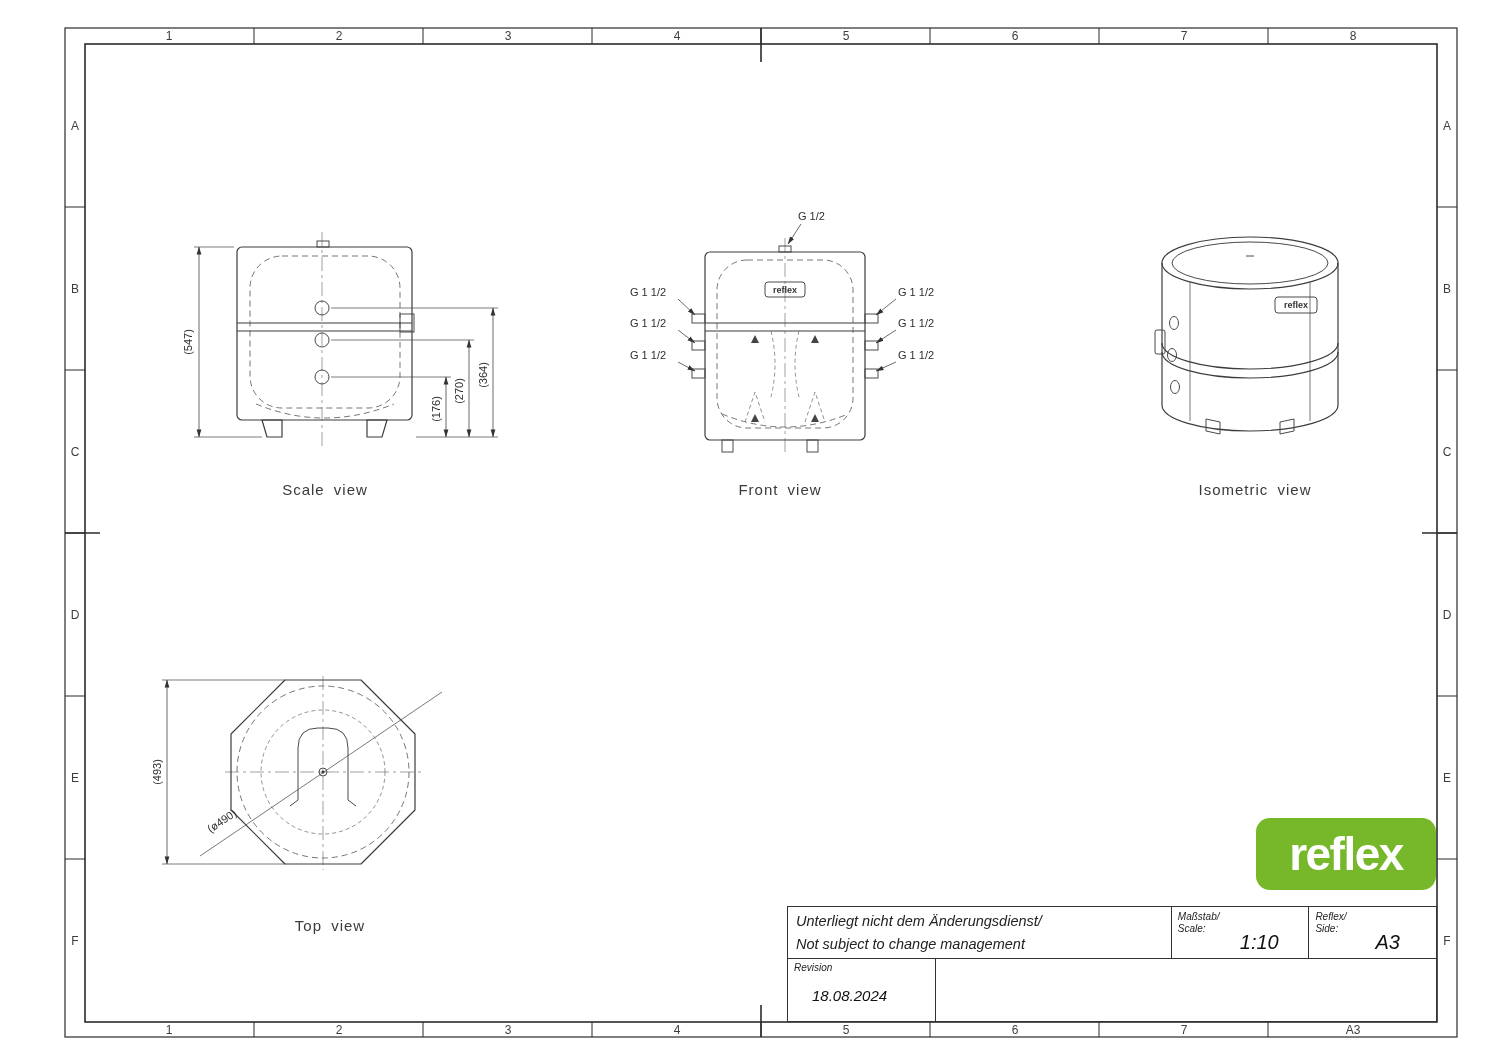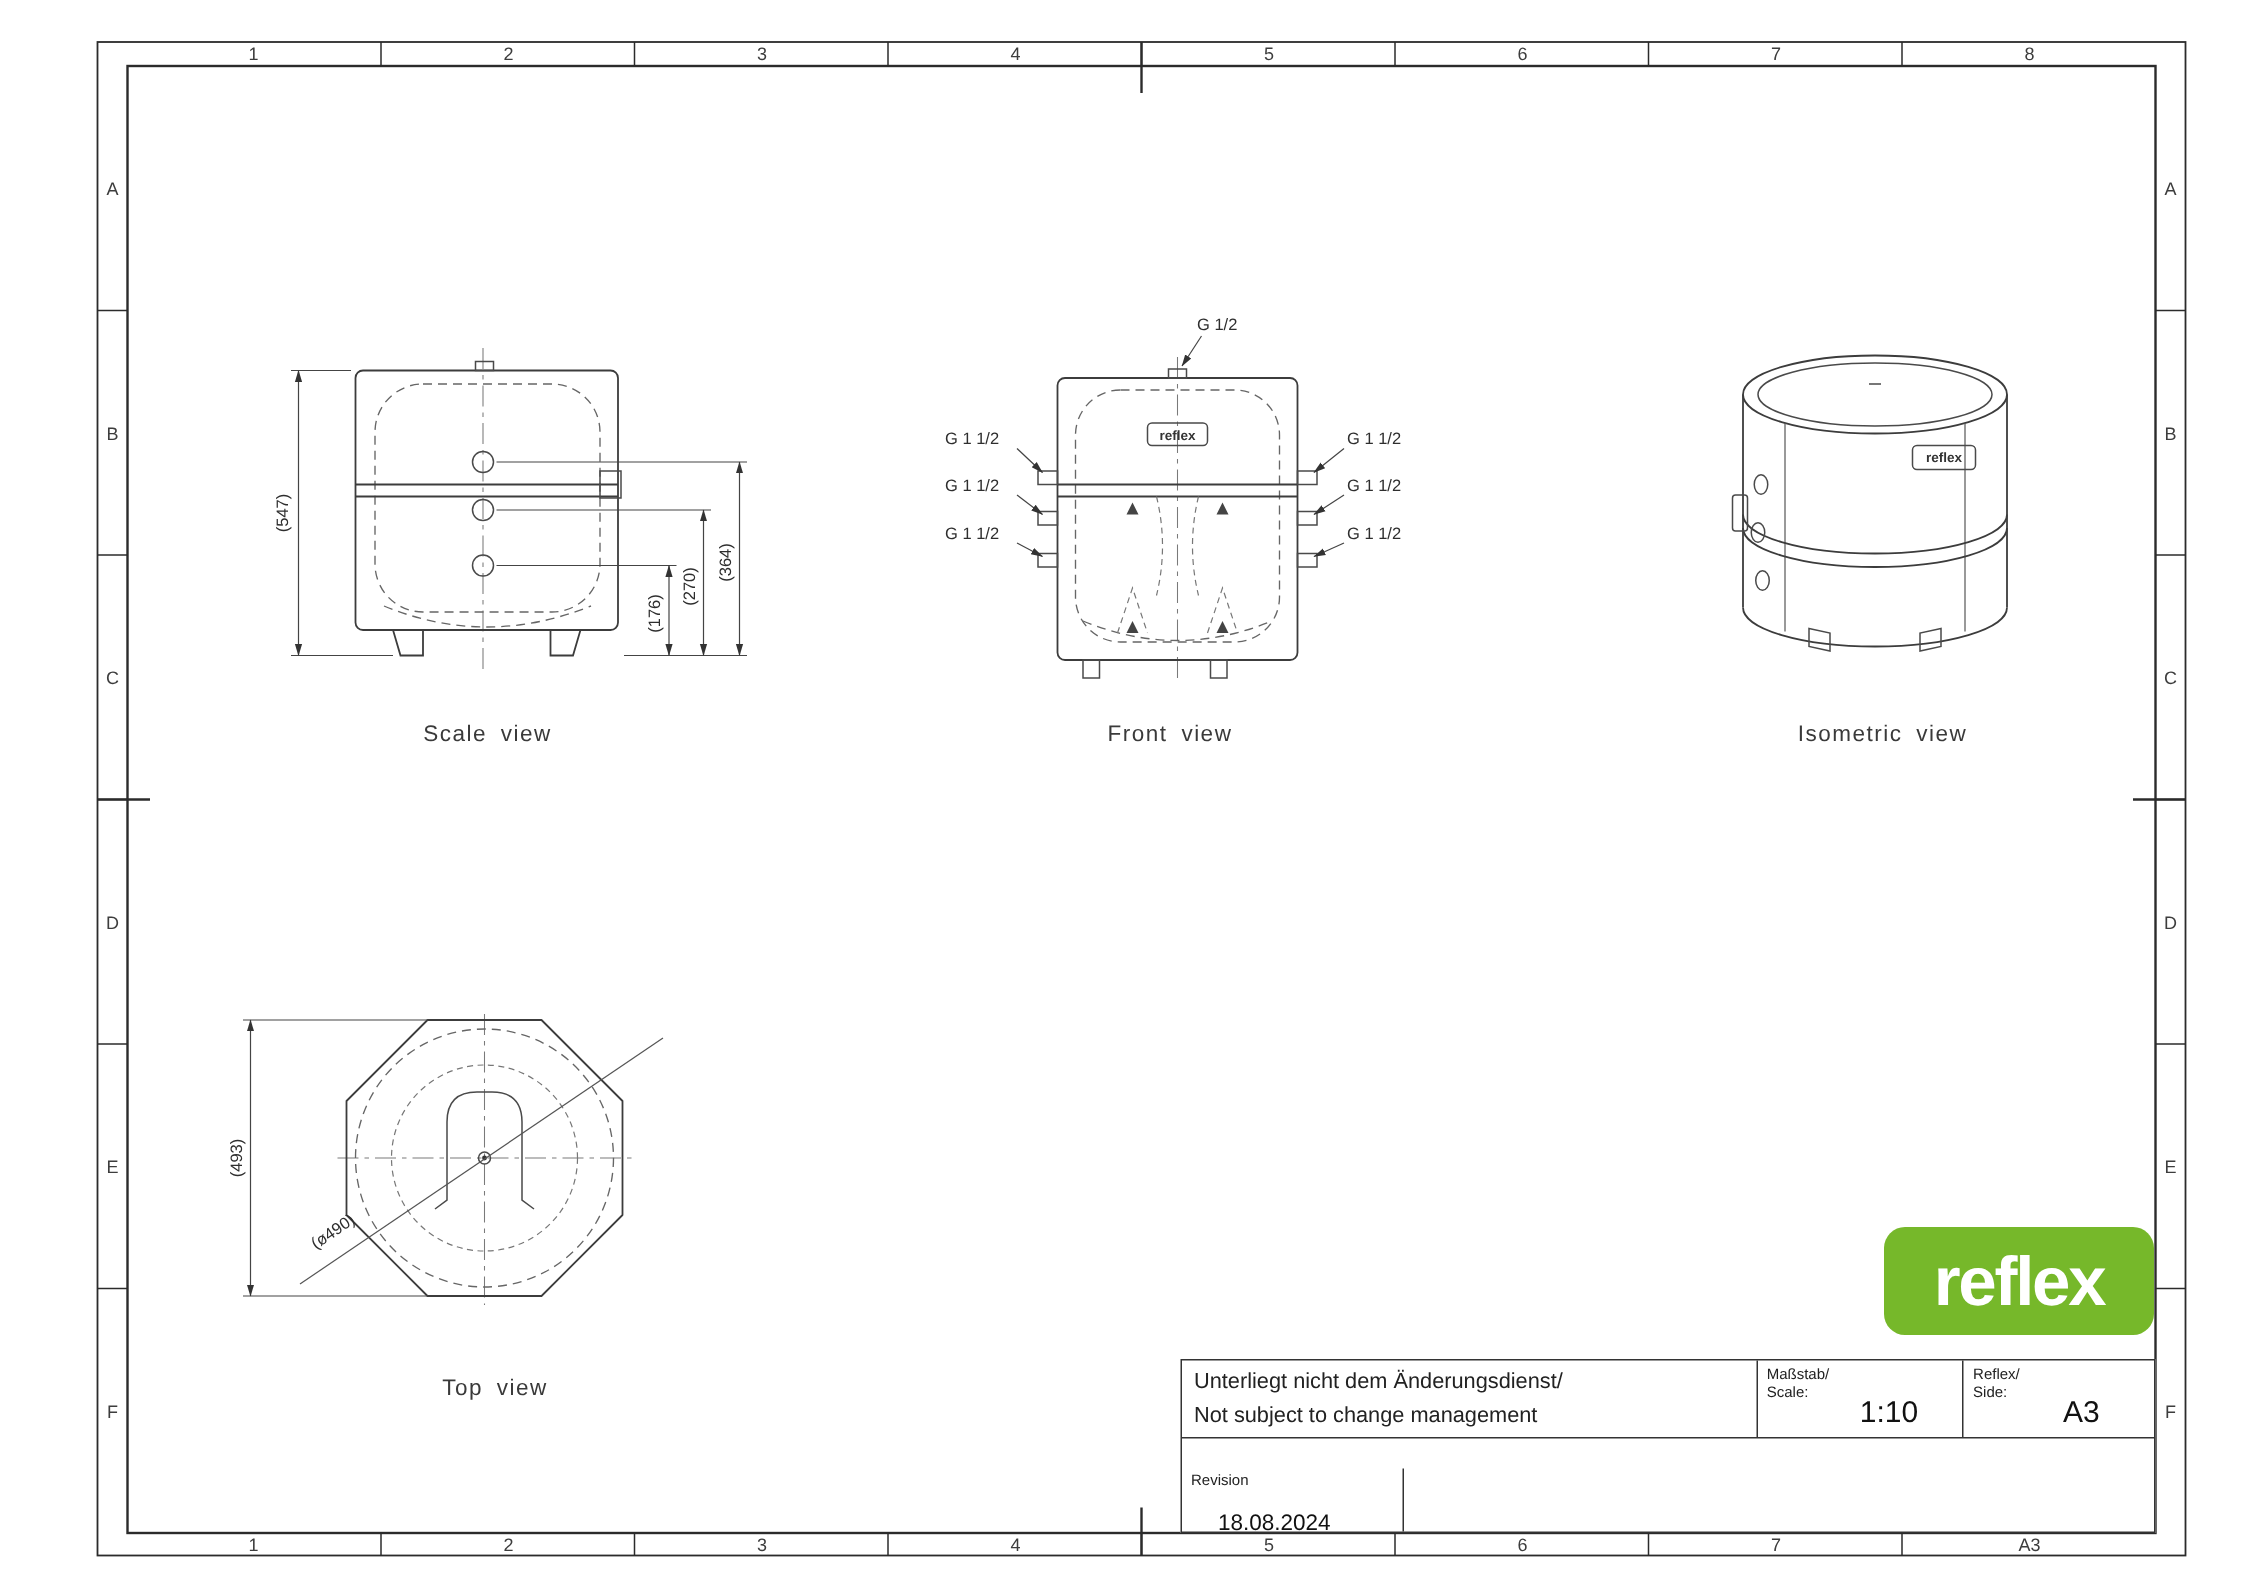--- a/index.html
+++ b/index.html
@@ -30,7 +30,7 @@
   .tb-row { display:flex; }
   .tb-row.top { height:52px; border-bottom:1.4px solid #333; }
   .tb-row.bot { height:62px;margin-top:20px; }
-  .tb-cell { position:relative; border-right:1.4px solid #333; height:100%; }
+  .tb-cell { position:relative; border-right:1.4px solid #333; height:100%;font-style:italic; }
   .tb-cell.last { border-right:none; }
   .small-label { font-size:10px; color:#222; line-height:12px; }
   .note-line { font-size:14.5px; color:#222; line-height:23px; white-space:nowrap; }

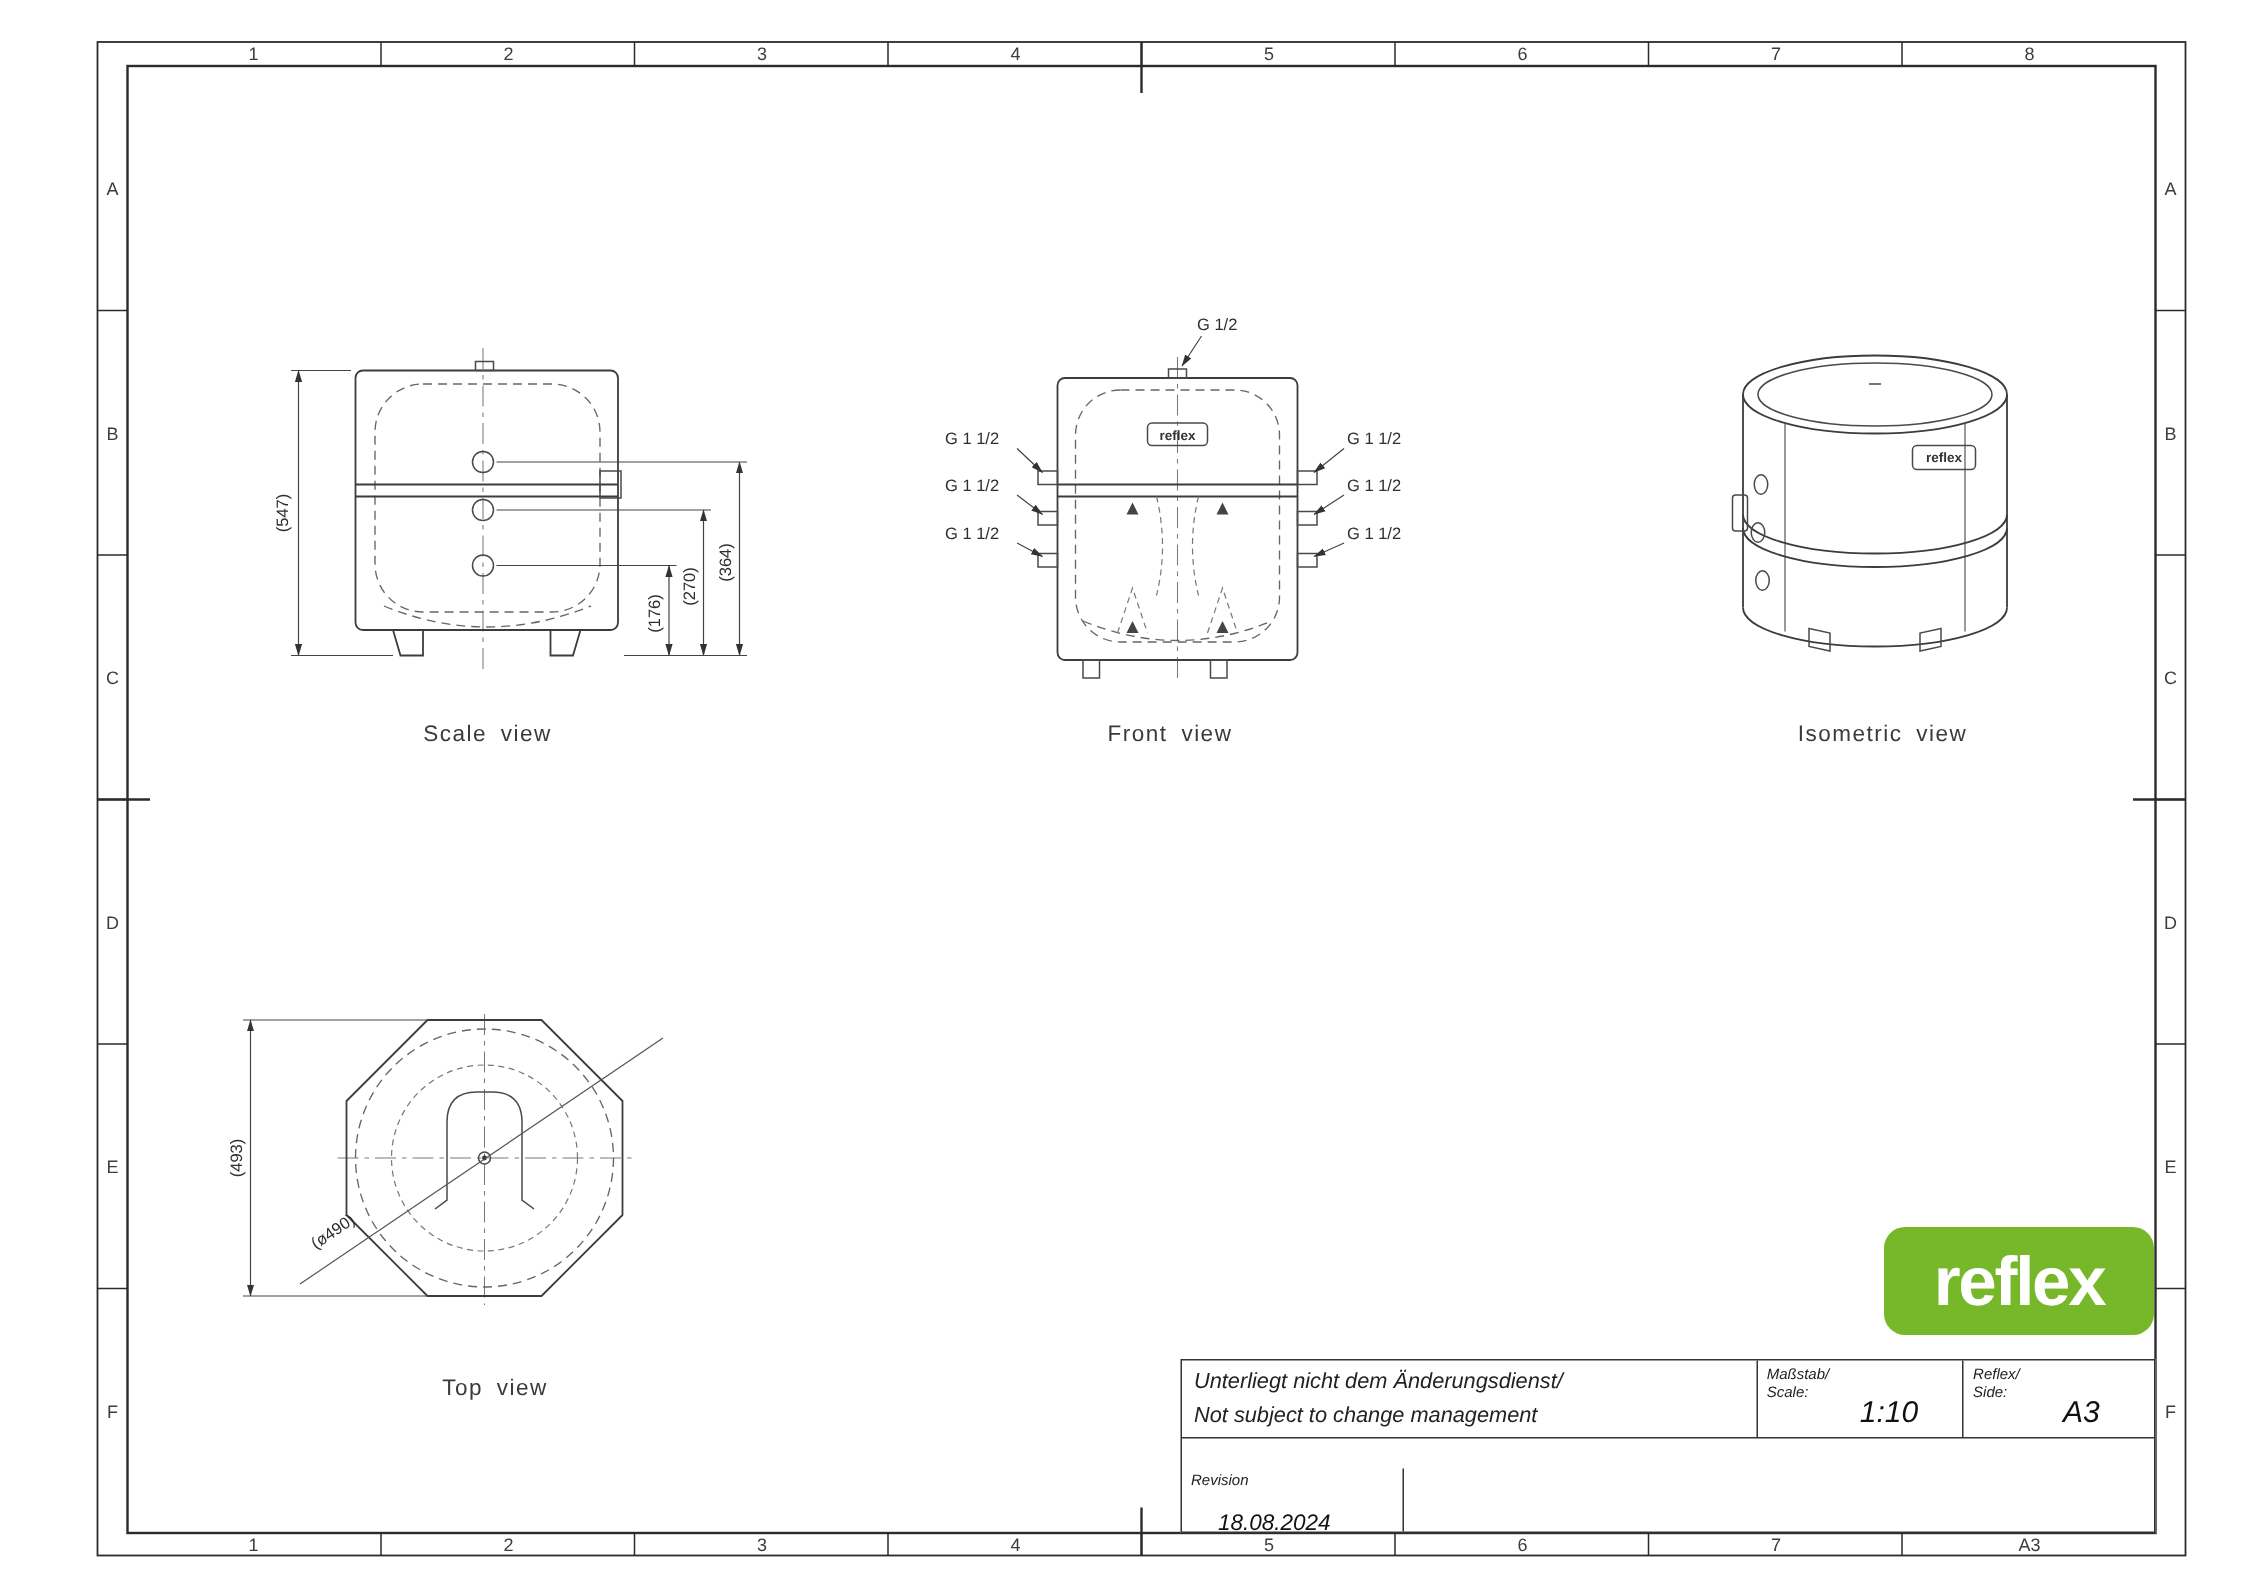--- a/index.html
+++ b/index.html
@@ -29,7 +29,7 @@
             background:#fff; color:#222; }
   .tb-row { display:flex; }
   .tb-row.top { height:52px; border-bottom:1.4px solid #333; }
-  .tb-row.bot { height:62px;margin-top:20px; }
+  .tb-row.bot { height:62px; }
   .tb-cell { position:relative; border-right:1.4px solid #333; height:100%;font-style:italic; }
   .tb-cell.last { border-right:none; }
   .small-label { font-size:10px; color:#222; line-height:12px; }

